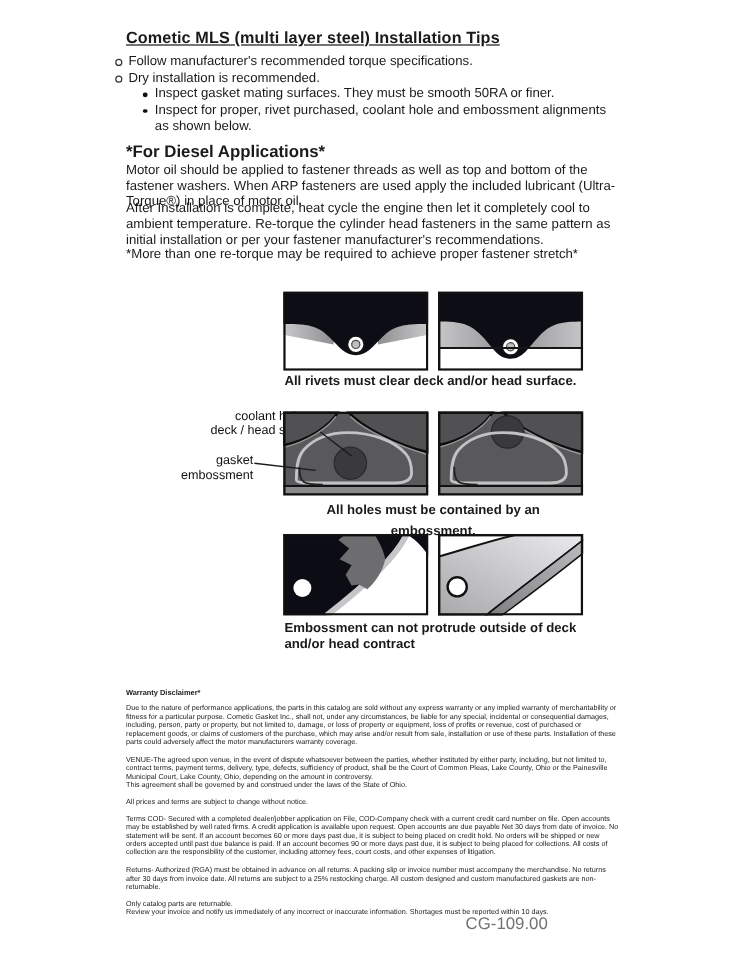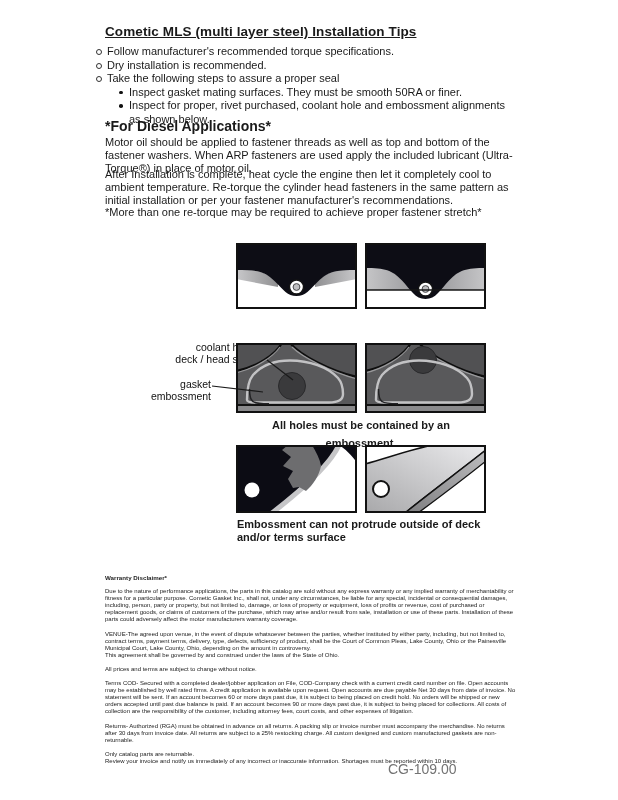--- a/index.html
+++ b/index.html
@@ -63,10 +63,6 @@
       <span class="circ"></span>
       <span>Dry installation is recommended.</span>
     </div>
-    <div class="tip">
-      <span class="circ"></span>
-      <span>Take the following steps to assure a proper seal</span>
-    </div>
     <div class="tip sub">
       <span class="dot"></span>
       <span>Inspect gasket mating surfaces.  They must be smooth 50RA or finer.</span>

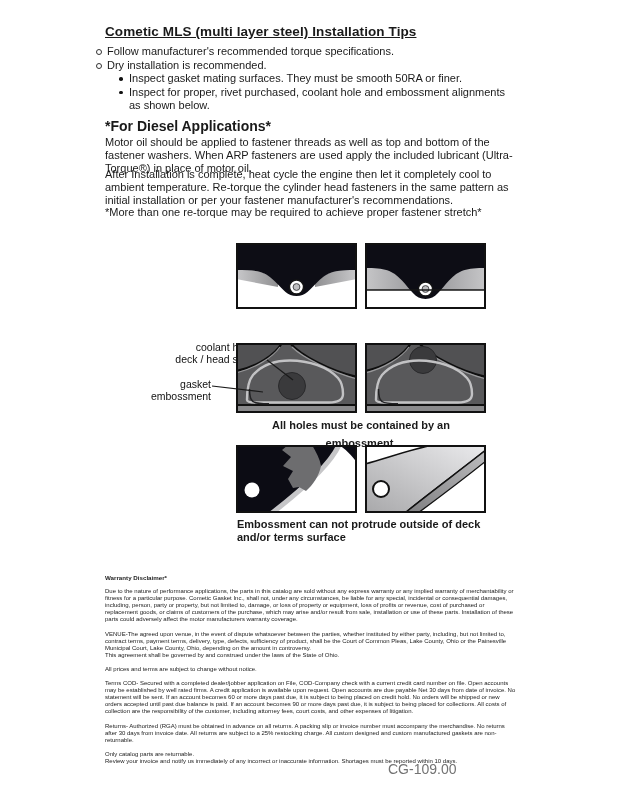--- a/index.html
+++ b/index.html
@@ -120,6 +120,7 @@
     <rect x="1" y="1" width="119" height="64" fill="none" stroke="#111" stroke-width="2"></rect>
   </svg>
 
+  <div class="fig-caption" style="left:237px;top:312px;">All rivets must clear deck and/or head surface.</div>
 
   <span class="fig-label" style="left:236px;top:329px;">RIGHT</span>
   <span class="fig-label" style="left:365px;top:329px;">WRONG</span>

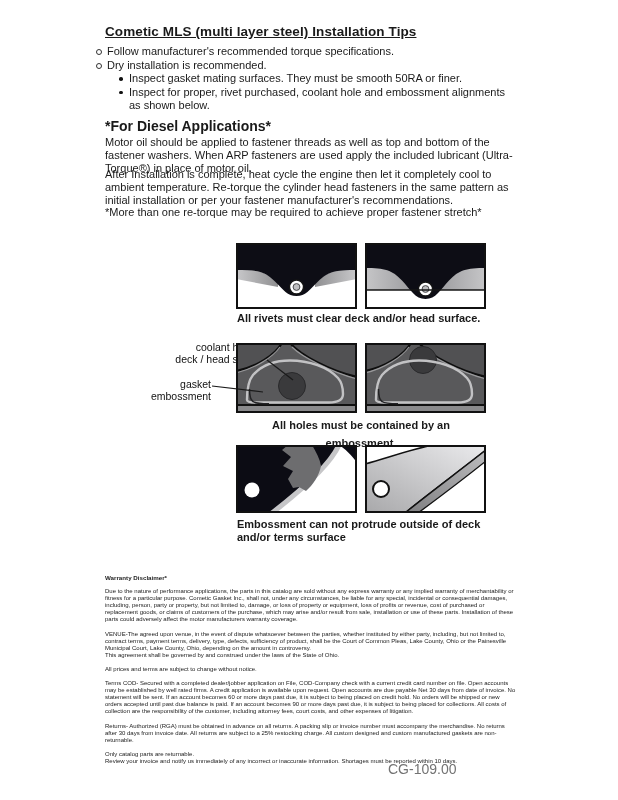--- a/index.html
+++ b/index.html
@@ -201,7 +201,7 @@
 
   <div class="fig-caption" style="left:237px;top:518px;">
     <span>Embossment can not protrude outside of deck</span><br>
-    <span>and/or terms surface</span>
+    <span>and/or head contract</span>
   </div>
 
   <div class="warranty">

